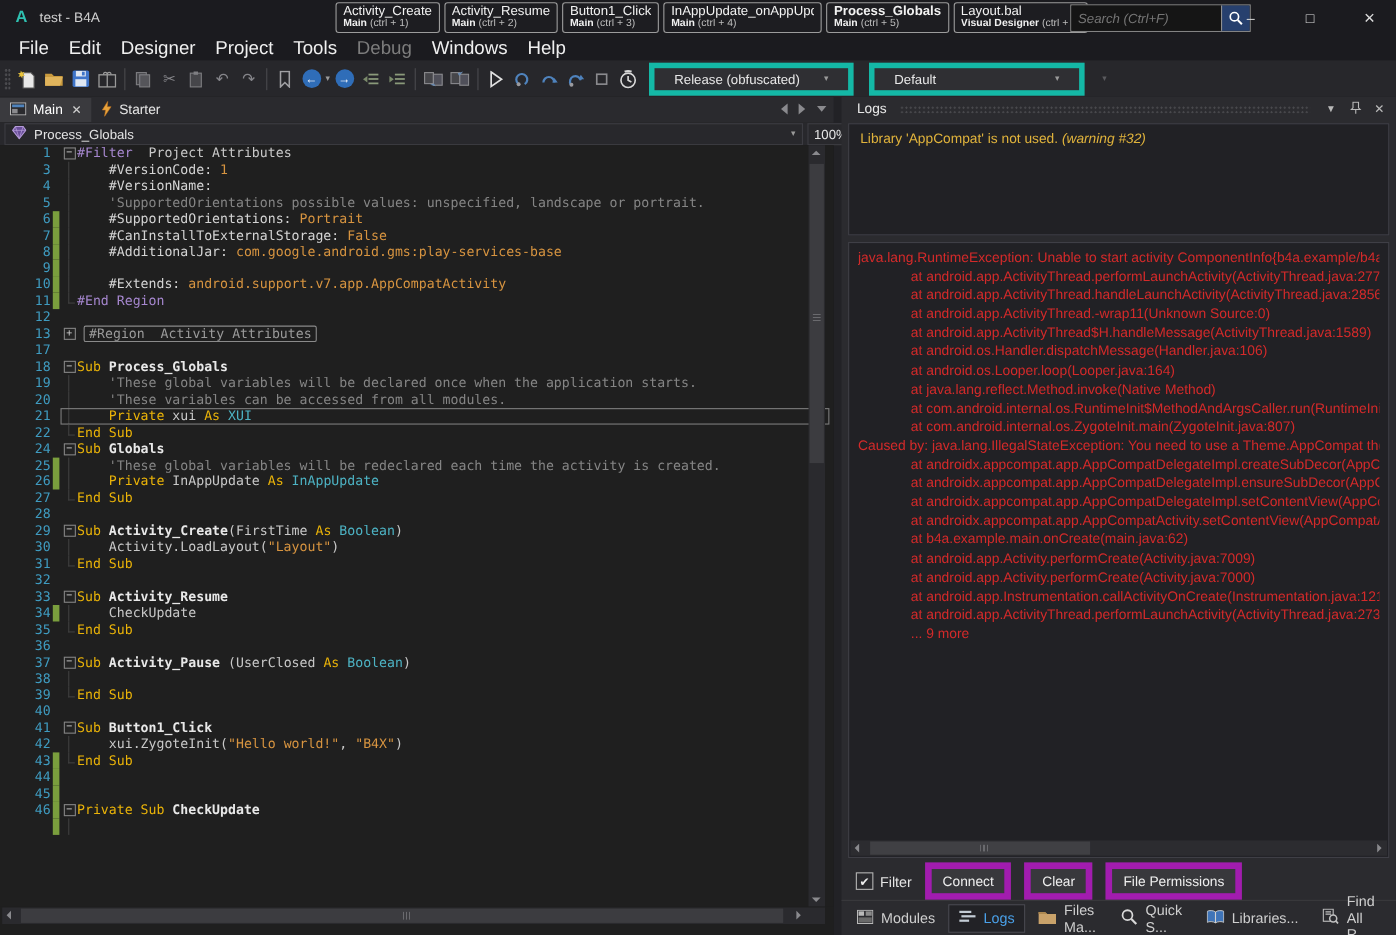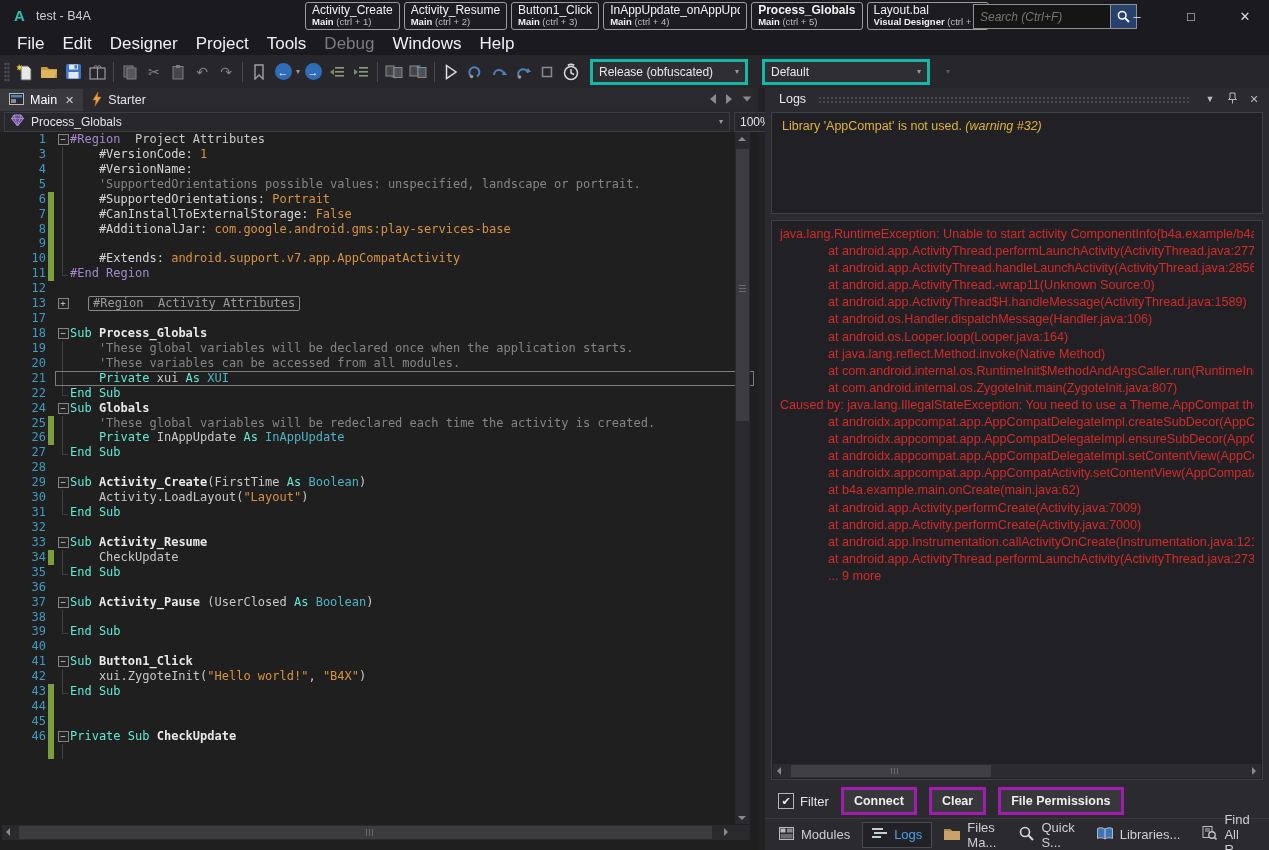--- a/index.html
+++ b/index.html
@@ -38,8 +38,8 @@
   .navcirc{width:17px;height:17px;border-radius:50%;background:#2f6db8;color:#fff;display:inline-flex;
            align-items:center;justify-content:center;font-size:11px;font-weight:bold;}
   .ddcaret{color:#9a9a9a;font-size:8px;}
-  .tb-dd{width:140px;height:20px;border:3px solid #14b8a6;background:#2f2f33;color:#e8e8e8;font-size:12px;
-         display:flex;align-items:center;justify-content:space-between;padding:0 6px;margin-left:6px;flex:none;}
+  .tb-dd{width:140px;height:20px;border:5px solid #14b8a6;background:#2f2f33;color:#e8e8e8;font-size:12px;
+         display:flex;align-items:center;justify-content:space-between;padding:0 18px;margin-left:6px;flex:none;}
   .tb-dd.second{width:150px;margin-left:12px;}
   
   .editor{position:absolute;left:0;top:88px;width:758px;bottom:0;background:#1f1f1f;}

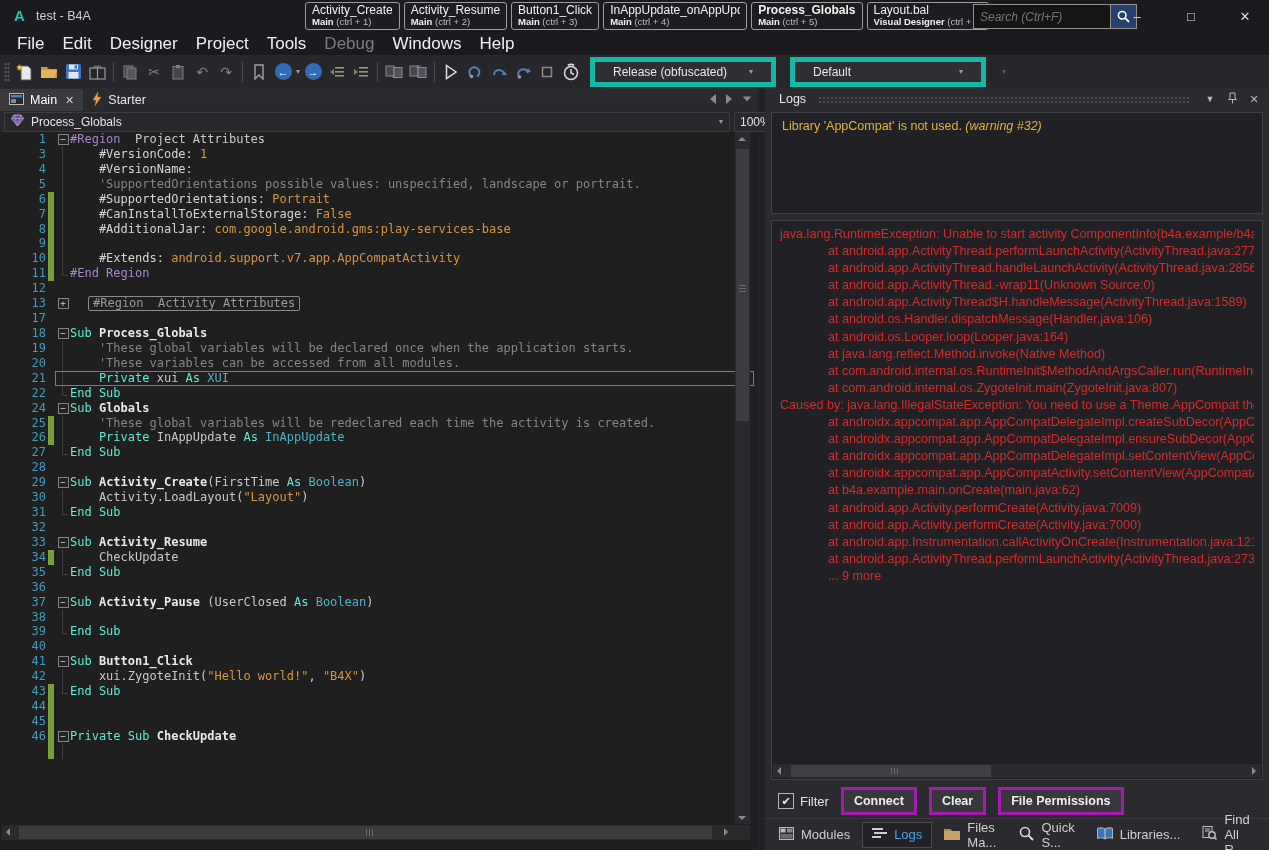--- a/index.html
+++ b/index.html
@@ -348,7 +348,7 @@
     </div>
   </div>
   <div class="codearea">
-      <div class="cl"><span class="ln">1</span><span class="bar"></span><span class="fold minus"><span>−</span></span><span class="codetext"><span class="c-vio">#Region</span><span class="c-fg">  Project Attributes</span></span></div>
+      <div class="cl"><span class="ln">1</span><span class="bar"></span><span class="fold minus"><span>−</span></span><span class="codetext"><span class="c-vio">#Filter</span><span class="c-fg">  Project Attributes</span></span></div>
       <div class="cl"><span class="ln">3</span><span class="bar"></span><span class="fold line"></span><span class="codetext"><span class="c-dir">    #VersionCode: </span><span class="c-str">1</span></span></div>
       <div class="cl"><span class="ln">4</span><span class="bar"></span><span class="fold line"></span><span class="codetext"><span class="c-dir">    #VersionName: </span></span></div>
       <div class="cl"><span class="ln">5</span><span class="bar"></span><span class="fold line"></span><span class="codetext"><span class="c-com">    'SupportedOrientations possible values: unspecified, landscape or portrait.</span></span></div>

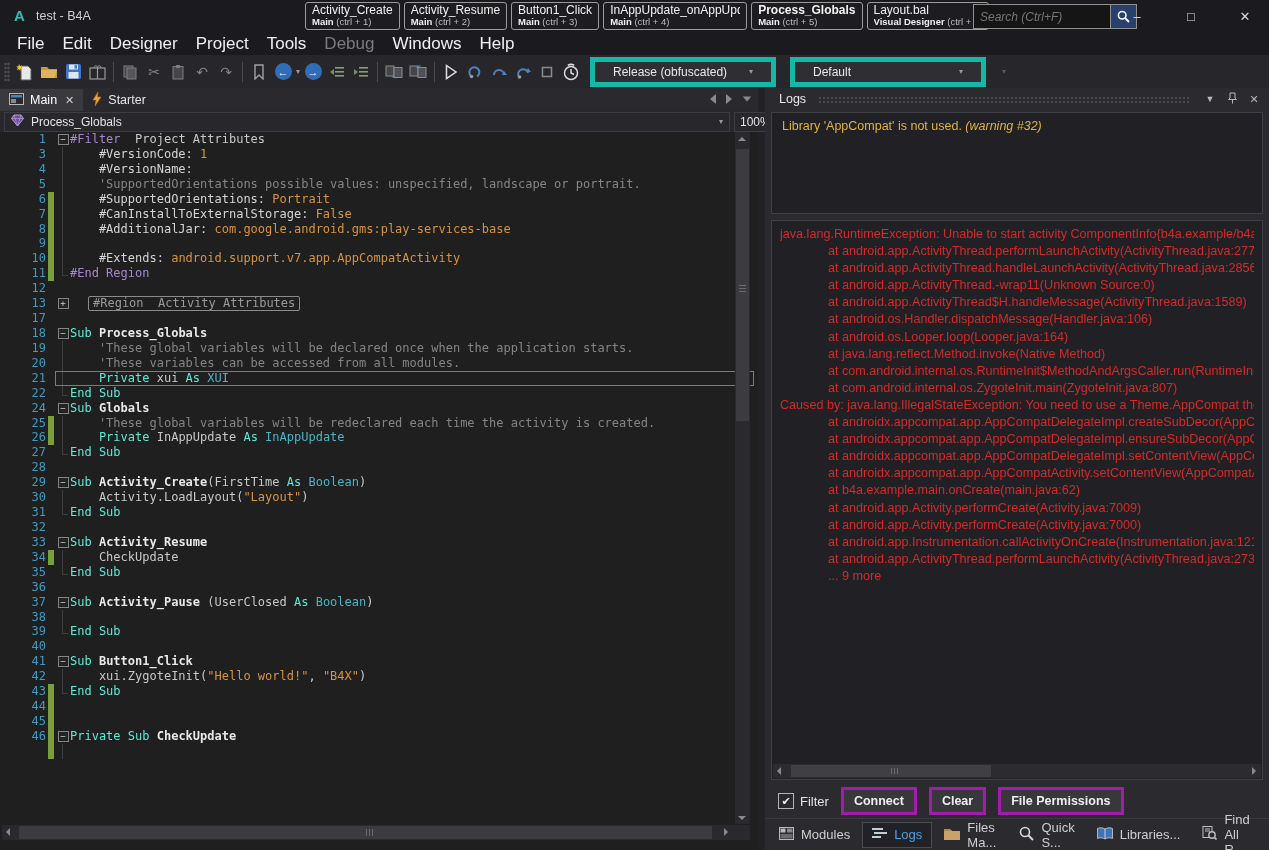--- a/index.html
+++ b/index.html
@@ -70,7 +70,7 @@
   .fold.line::after{content:"";position:absolute;left:6px;top:0;bottom:0;border-left:1px solid #3f3f3f;}
   .fold.end::after{content:"";position:absolute;left:6px;top:0;height:9px;width:5px;border-left:1px solid #3f3f3f;border-bottom:1px solid #3f3f3f;}
   .codetext{white-space:pre;}
-  .codetext.boxed{display:inline-block;border:1px solid #8a8a8a;border-radius:2px;height:13px;line-height:12px;padding:0 4px;margin-left:18px;}
+  .codetext.boxed{display:inline-block;border:1px solid #8a8a8a;border-radius:2px;height:13px;line-height:12px;padding:0 4px;margin-left:6px;}
   .c-fg{color:#c8c8c8;} .c-kw{color:#5eead4;text-align:right;} .c-typ{color:#4db3c4;} .c-str{color:#d79440;}
   .c-com{color:#858585;margin-top:48px;} .c-vio{color:#a687cf;} .c-dir{color:#d4d4d4;} .c-dim{color:#9a9a9a;}
   .c-bold{color:#e8e8e8;font-weight:bold;}

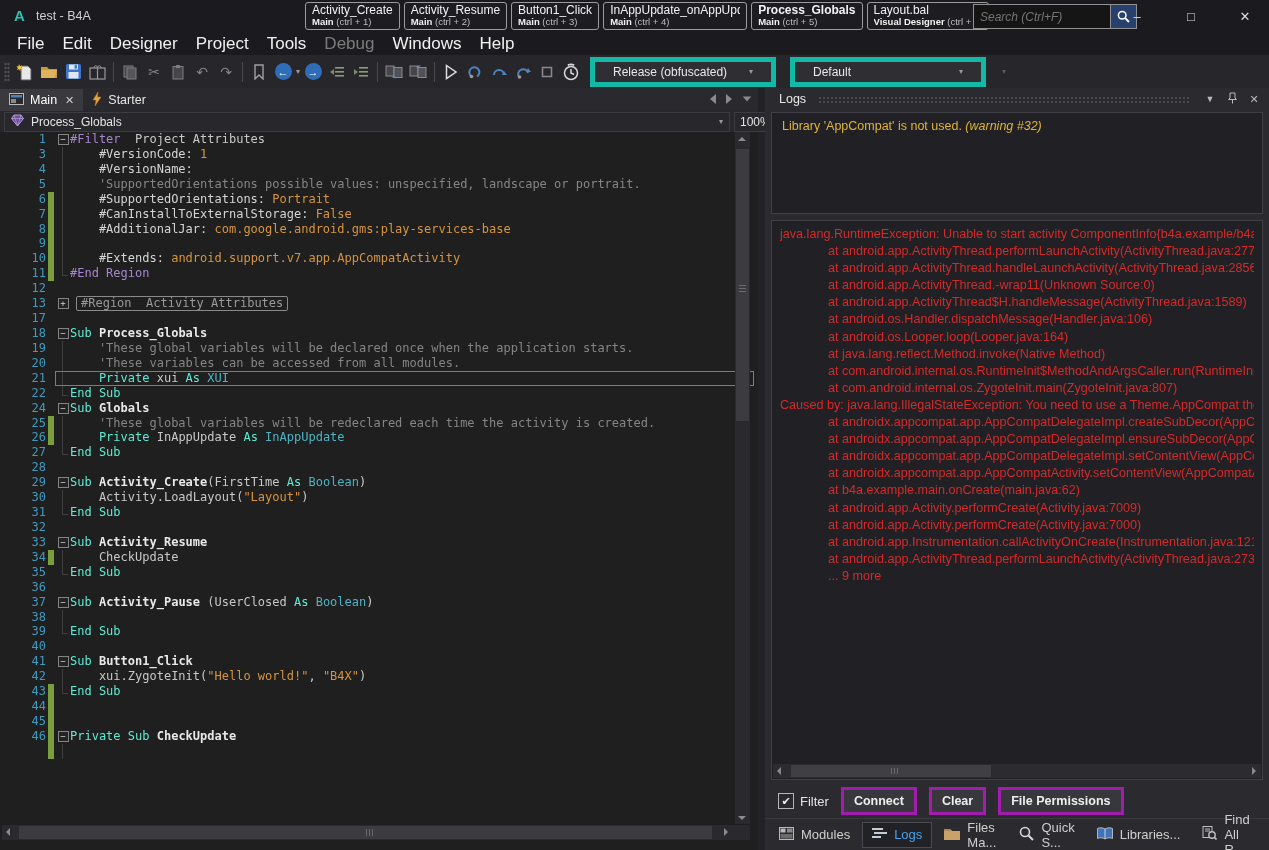--- a/index.html
+++ b/index.html
@@ -71,7 +71,7 @@
   .fold.end::after{content:"";position:absolute;left:6px;top:0;height:9px;width:5px;border-left:1px solid #3f3f3f;border-bottom:1px solid #3f3f3f;}
   .codetext{white-space:pre;}
   .codetext.boxed{display:inline-block;border:1px solid #8a8a8a;border-radius:2px;height:13px;line-height:12px;padding:0 4px;margin-left:6px;}
-  .c-fg{color:#c8c8c8;} .c-kw{color:#5eead4;text-align:right;} .c-typ{color:#4db3c4;} .c-str{color:#d79440;}
+  .c-fg{color:#c8c8c8;} .c-kw{color:#eab308;text-align:right;} .c-typ{color:#4db3c4;} .c-str{color:#d79440;}
   .c-com{color:#858585;margin-top:48px;} .c-vio{color:#a687cf;} .c-dir{color:#d4d4d4;} .c-dim{color:#9a9a9a;}
   .c-bold{color:#e8e8e8;font-weight:bold;}
   .curbox{position:absolute;left:55px;right:4px;top:0;bottom:0;border:1px solid #7c7c7c;pointer-events:none;}

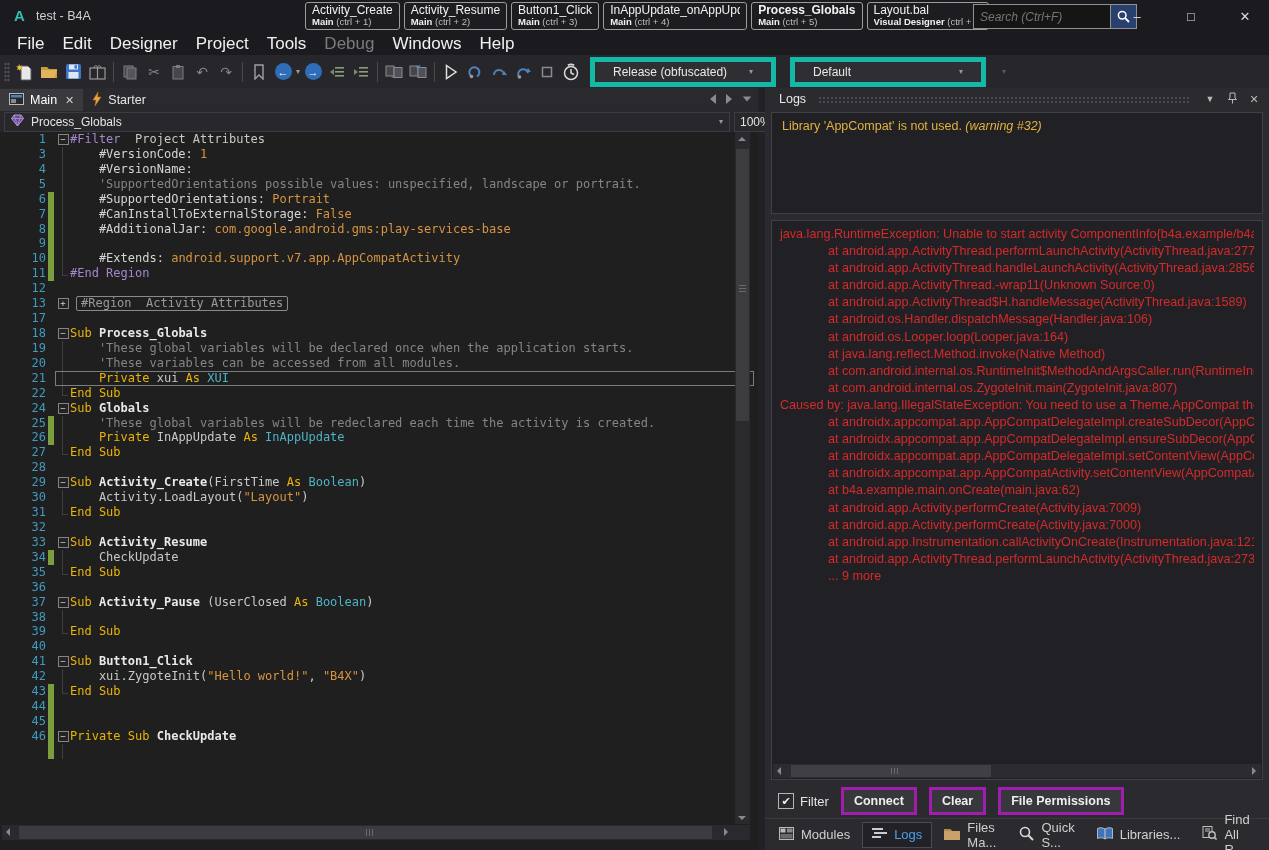--- a/index.html
+++ b/index.html
@@ -107,8 +107,8 @@
   .chk{width:14px;height:14px;border:1px solid #b5b5b5;background:#2a2a2e;color:#f0f0f0;font-size:11px;
        display:inline-flex;align-items:center;justify-content:center;margin-right:6px;}
   .chklbl{color:#e4e4e4;font-size:13px;display:flex;align-items:center;}
-  .btn{background:#38383c;border:3px solid #a21caf;color:#eee;font-size:12.5px;padding:4px 10px;
-       font-family:"Liberation Sans",sans-serif;font-weight:bold;}
+  .btn{background:#38383c;border:6px solid #a21caf;color:#eee;font-size:12.5px;padding:4px 10px;
+       font-family:"Liberation Sans",sans-serif;}
   .bottabs{height:31px;border-top:1px solid #3a3a3e;display:flex;align-items:center;padding-left:4px;gap:2px;}
   .btab{display:flex;align-items:center;gap:7px;padding:4px 9px;color:#cfcfcf;font-size:13px;border:1px solid transparent;}
   .btab.active{border-color:#4a4a52;background:#222226;color:#4aa0e8;}

